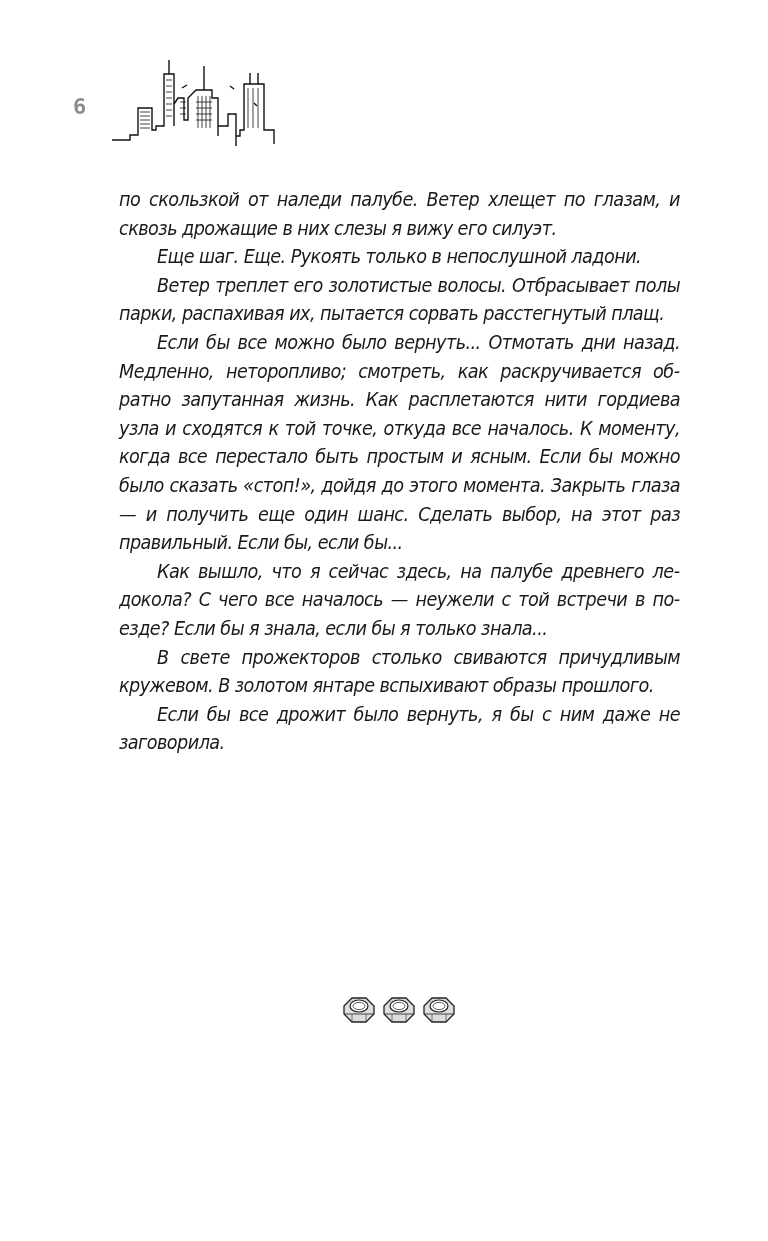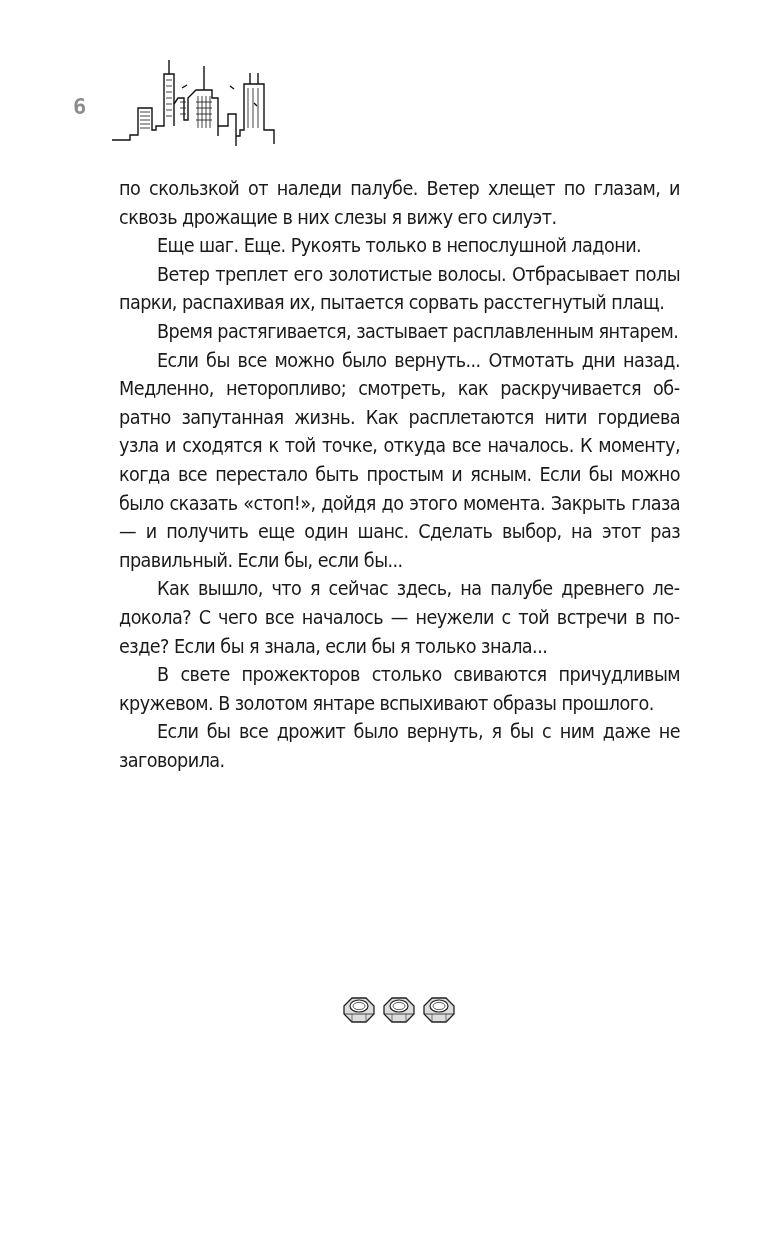--- a/index.html
+++ b/index.html
@@ -8,7 +8,7 @@
   .page-number { position: absolute; left: 73px; top: 94px; font-size: 22px; font-weight: bold;
                  color: #8c8c8c; font-family: "DejaVu Sans Mono", monospace; letter-spacing: 0; }
   .skyline { position: absolute; left: 112px; top: 58px; width: 200px; height: 90px; }
-  .text-block { position: absolute; left: 119px; top: 175px; width: 561px; }
+  .text-block { position: absolute; left: 119px; top: 186px; width: 561px; font-style: italic; }
   .para { margin: 0; font-size: 19.6px; line-height: 28.6px; text-align: justify;
           font-family: "DejaVu Sans", sans-serif; letter-spacing: -0.55px; word-spacing: 0px;
           font-stretch: condensed; }

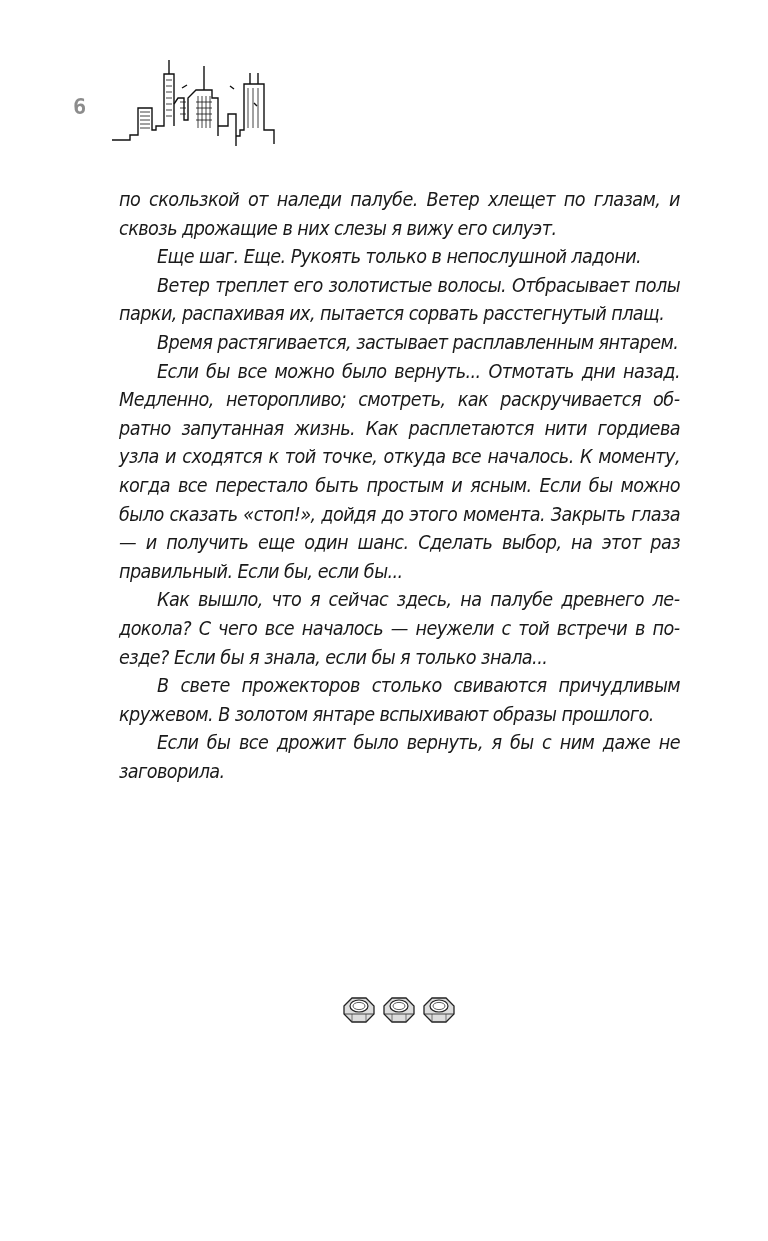--- a/index.html
+++ b/index.html
@@ -69,7 +69,6 @@
   <p class="para first">по скользкой от наледи палубе. Ветер хлещет по глазам, и сквозь дрожащие в них слезы я вижу его силуэт.</p>
   <p class="para indent">Еще шаг. Еще. Рукоять только в непослушной ладони.</p>
   <p class="para indent">Ветер треплет его золотистые волосы. Отбрасывает по­лы парки, распахивая их, пытается сорвать расстегнутый плащ.</p>
-  <p class="para indent">Время растягивается, застывает расплавленным янта­рем.</p>
   <p class="para indent">Если бы все можно было вернуть... Отмотать дни назад. Медленно, неторопливо; смотреть, как раскручивается об­ратно запутанная жизнь. Как расплетаются нити гордиева узла и сходятся к той точке, откуда все началось. К моменту, когда все перестало быть простым и ясным. Если бы можно было сказать «стоп!», дойдя до этого момента. Закрыть гла­за — и получить еще один шанс. Сделать выбор, на этот раз правильный. Если бы, если бы...</p>
   <p class="para indent">Как вышло, что я сейчас здесь, на палубе древнего ле­докола? С чего все началось — неужели с той встречи в по­езде? Если бы я знала, если бы я только знала...</p>
   <p class="para indent">В свете прожекторов столько свиваются причуд­ливым кружевом. В золотом янтаре вспыхивают образы прошлого.</p>

